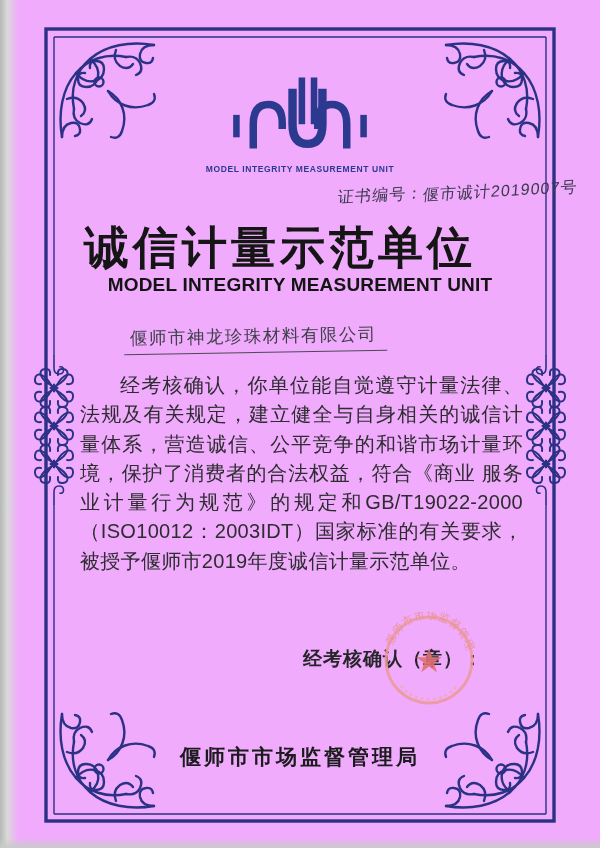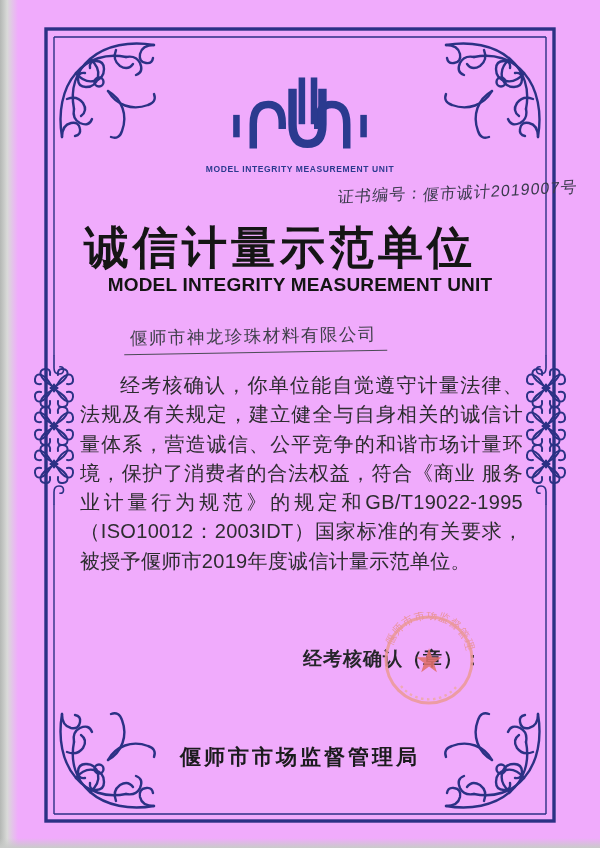--- a/index.html
+++ b/index.html
@@ -147,7 +147,7 @@
 
   <div class="recipient">偃师市神龙珍珠材料有限公司</div>
 
-  <div class="body-par">经考核确认，你单位能自觉遵守计量法律、法规及有关规定，建立健全与自身相关的诚信计量体系，营造诚信、公平竞争的和谐市场计量环境，保护了消费者的合法权益，符合《商业 服务业计量行为规范》的规定和GB/T19022-1995（ISO10012：2003IDT）国家标准的有关要求，被授予偃师市2019年度诚信计量示范单位。</div>
+  <div class="body-par">经考核确认，你单位能自觉遵守计量法律、法规及有关规定，建立健全与自身相关的诚信计量体系，营造诚信、公平竞争的和谐市场计量环境，保护了消费者的合法权益，符合《商业 服务业计量行为规范》的规定和GB/T19022-2000（ISO10012：2003IDT）国家标准的有关要求，被授予偃师市2019年度诚信计量示范单位。</div>
 
   <div class="issue-line">经考核确认（章）：</div>
 

